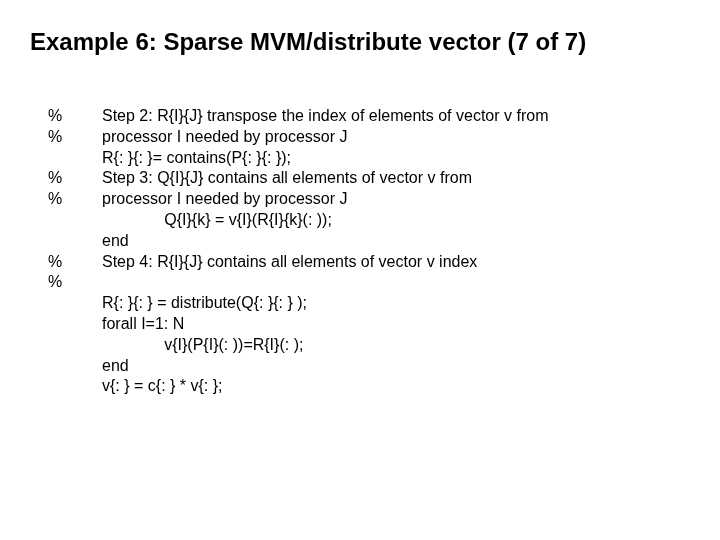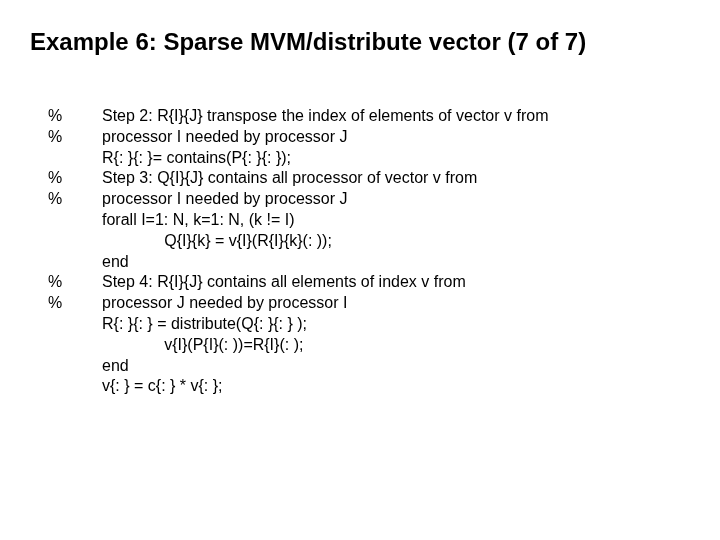--- a/index.html
+++ b/index.html
@@ -67,7 +67,7 @@
     </div>
     <div class="row">
       <div class="gut">%</div>
-      <div class="body">Step 3: Q{I}{J} contains all processor of vector v from</div>
+      <div class="body">Step 3: Q{I}{J} contains all elements of vector v from</div>
     </div>
     <div class="row">
       <div class="gut">%</div>

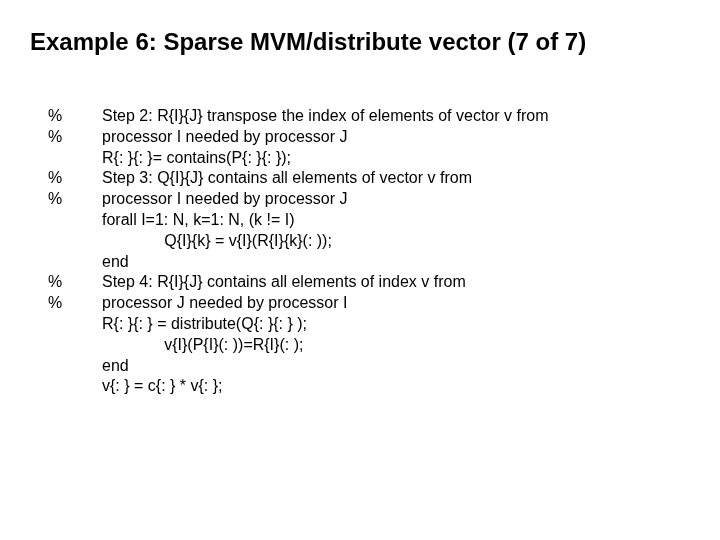--- a/index.html
+++ b/index.html
@@ -75,7 +75,6 @@
     </div>
     <div class="row">
       <div class="gut"></div>
-      <div class="body">forall I=1: N, k=1: N, (k != I)</div>
     </div>
     <div class="row">
       <div class="gut"></div>

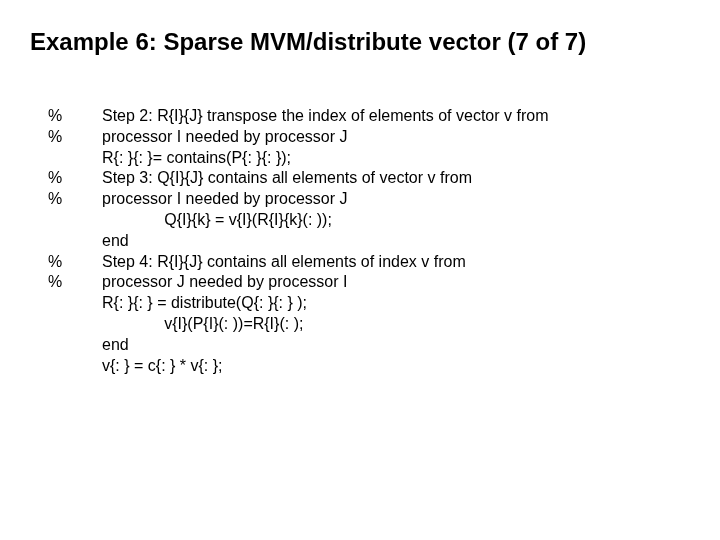--- a/index.html
+++ b/index.html
@@ -86,7 +86,7 @@
     </div>
     <div class="row">
       <div class="gut">%</div>
-      <div class="body">Step 4: R{I}{J} contains all elements of index v from</div>
+      <div class="body">Step 4: R{I}{J} contains all elements of vector v index</div>
     </div>
     <div class="row">
       <div class="gut">%</div>

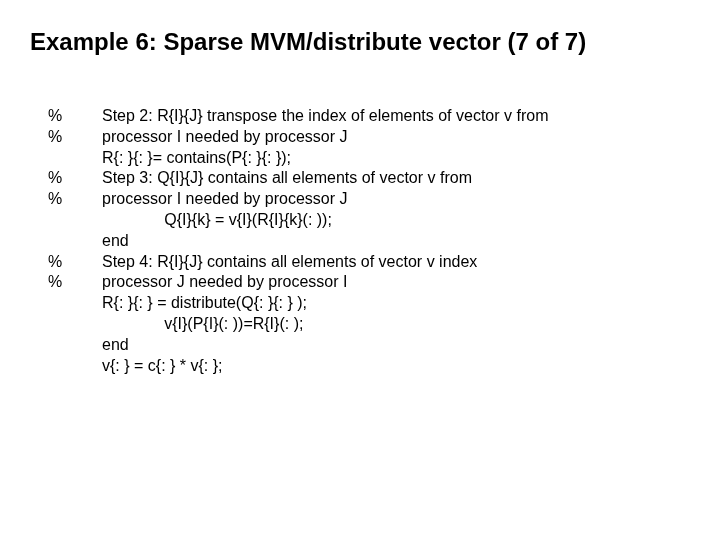--- a/index.html
+++ b/index.html
@@ -90,7 +90,6 @@
     </div>
     <div class="row">
       <div class="gut">%</div>
-      <div class="body">processor J needed by processor I</div>
     </div>
     <div class="row">
       <div class="gut"></div>

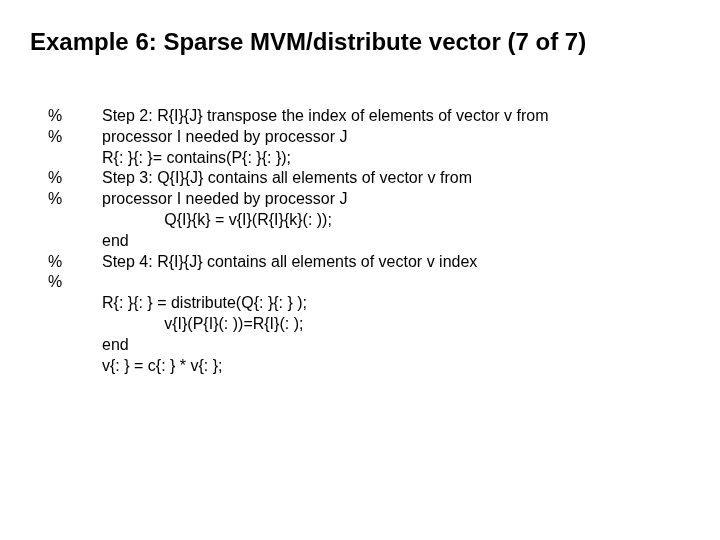--- a/index.html
+++ b/index.html
@@ -97,6 +97,7 @@
     </div>
     <div class="row">
       <div class="gut"></div>
+      <div class="body">forall I=1: N</div>
     </div>
     <div class="row">
       <div class="gut"></div>

